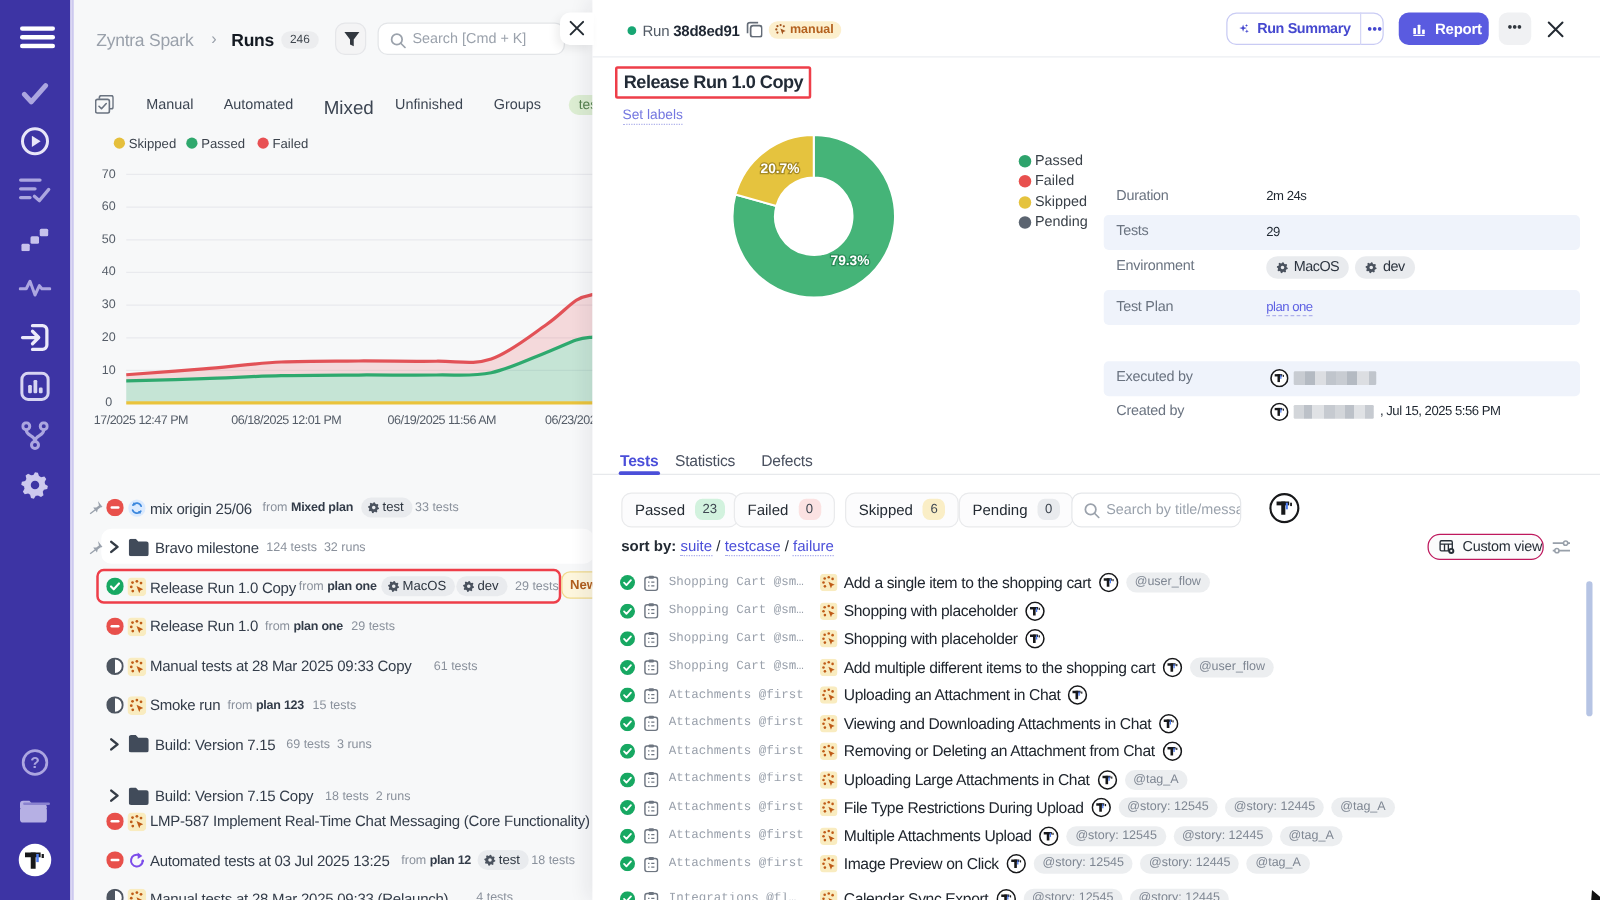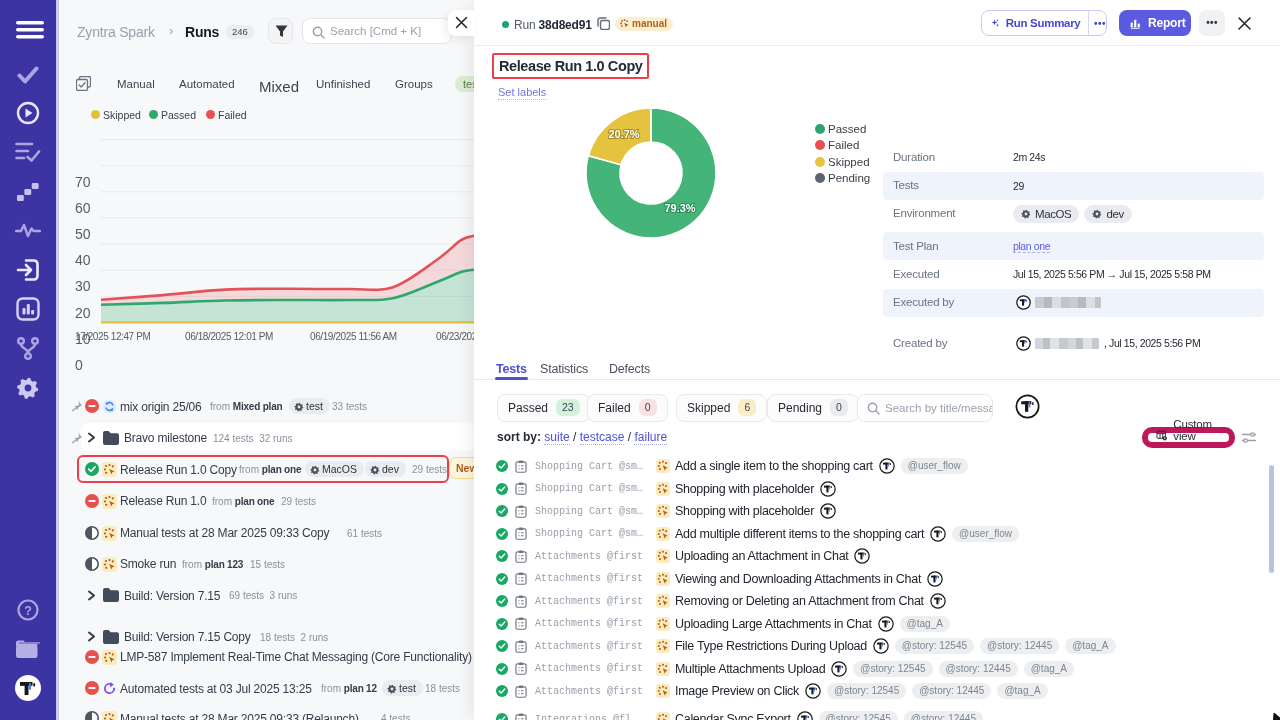--- a/index.html
+++ b/index.html
@@ -12,7 +12,7 @@
 #closecard { position:absolute; left:448px; top:10px; width:27px; height:26px; background:#fff; border-radius:8px 0 0 8px; z-index:11; box-shadow:-3px 3px 8px rgba(0,0,0,.07); }
 #closecard svg { position:absolute; left:7px; top:6px; }
 .pill { display:inline-flex; align-items:center; background:#e9ebee; border-radius:9px; height:18px; padding:0 8px; font-size:11.5px; color:#2c343f; gap:4px; }
-.ylab { left:18px; width:24px; text-align:left; font-size:14px; color:#555d68;margin-top:40px; }
+.ylab { left:18px; width:24px; text-align:center; font-size:10px; color:#555d68; }
 .xlab { top:331px; font-size:10px; letter-spacing:-.4px; color:#555d68; white-space:nowrap; }
 .run { position:absolute; left:0; width:418px; height:31px; }
 .run .ic { position:absolute; top:8.5px; }

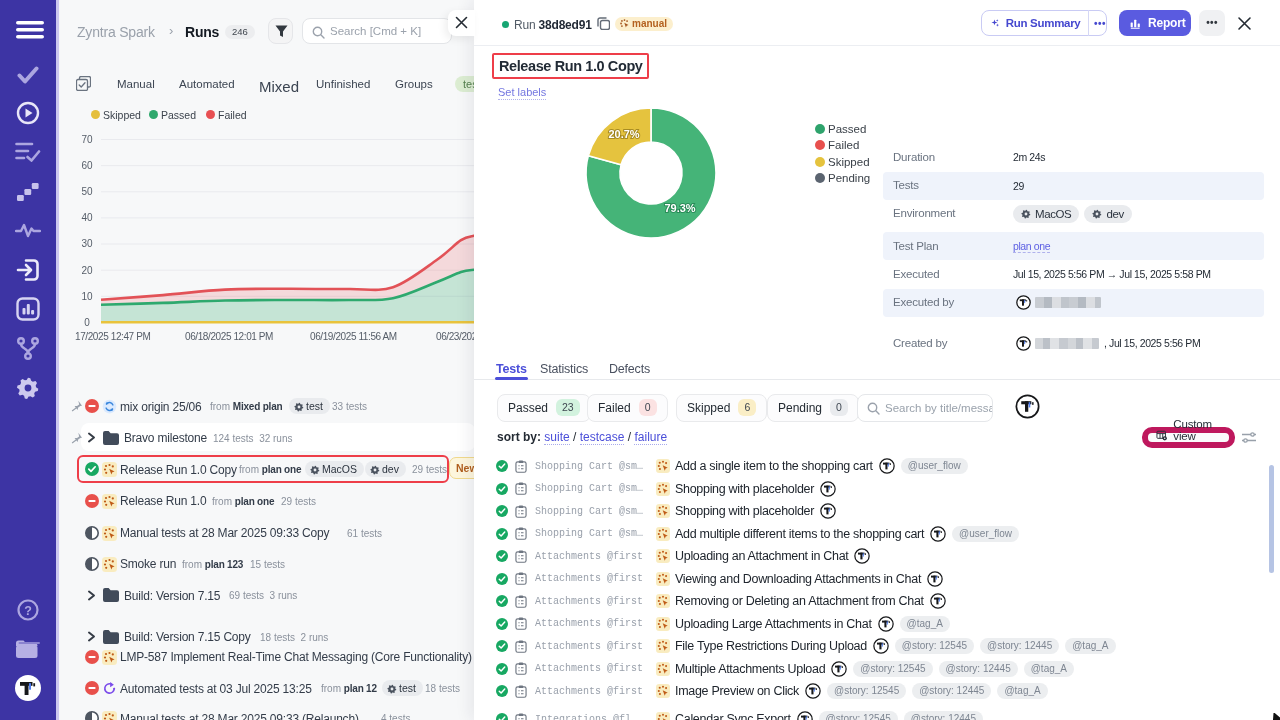--- a/index.html
+++ b/index.html
@@ -494,10 +494,6 @@
       <div class="dlab">Test Plan</div>
       <div class="dval" style="color:#5e61e3;font-weight:400;border-bottom:1px dashed #b0b2ec;display:inline-block;left:130px;width:auto">plan one</div>
     </div>
-<div class="drow" style="top:260.4px">
-      <div class="dlab">Executed</div>
-      <div class="dval">Jul 15, 2025 5:56 PM → Jul 15, 2025 5:58 PM</div>
-    </div>
 <div class="drow pale" style="top:288.6px">
       <div class="dlab">Executed by</div>
       <svg class="abs" style="left:133px;top:6.5px" width="15" height="15" viewBox="0 0 26 26">

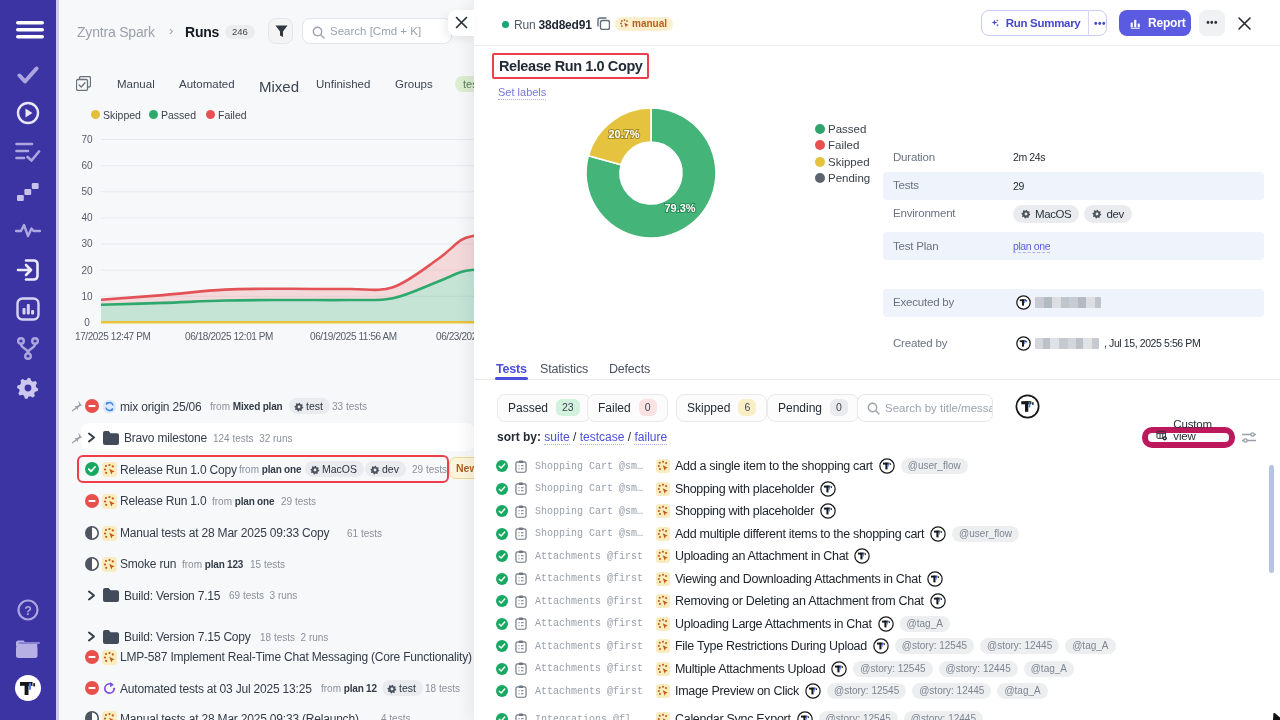--- a/index.html
+++ b/index.html
@@ -507,7 +507,7 @@
       </svg>
       <div class="abs blur1" style="left:152px;top:8.5px;width:66px;height:11px"></div>
     </div>
-<div class="drow" style="top:329px">
+<div class="drow" style="top:315px">
       <div class="dlab">Created by</div>
       <svg class="abs" style="left:133px;top:6.5px" width="15" height="15" viewBox="0 0 26 26">
         <circle cx="13" cy="13" r="11.6" fill="#fff" stroke="#17181a" stroke-width="2.2"></circle>

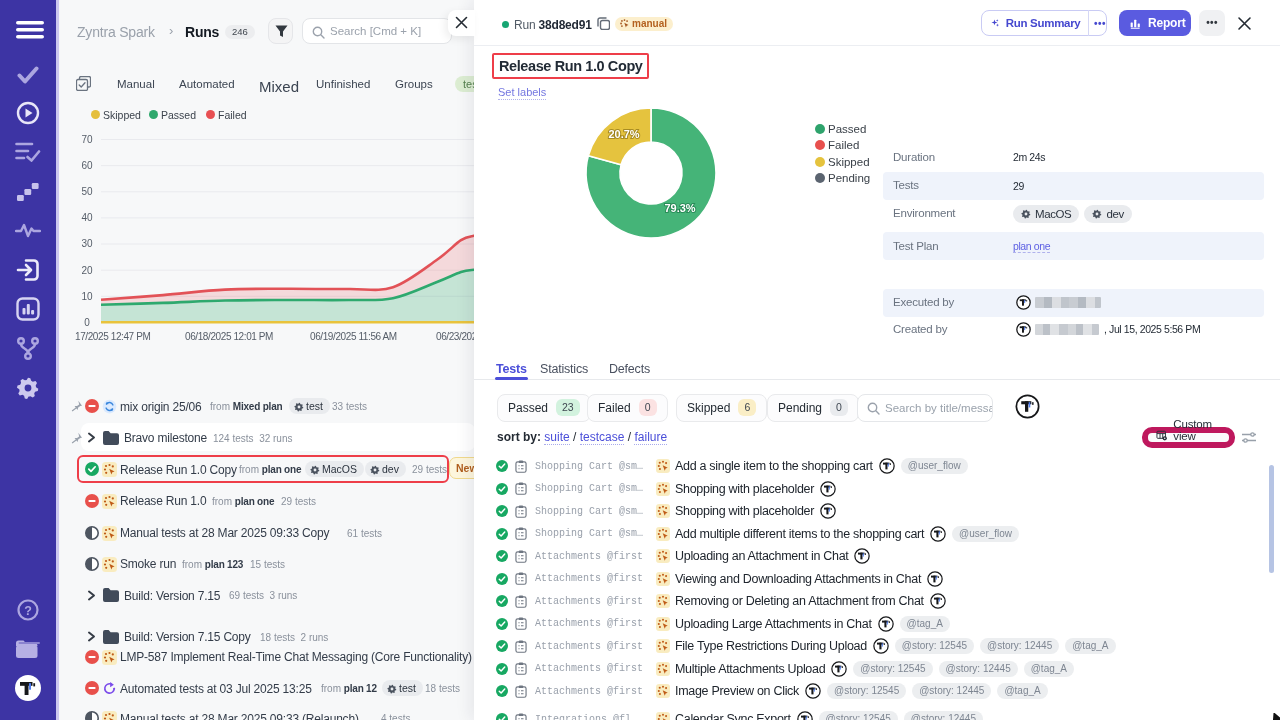--- a/index.html
+++ b/index.html
@@ -562,7 +562,7 @@
     </svg>
 
 <div class="abs" style="left:23px;top:430px;font-size:12px;color:#242b34;white-space:nowrap"><b>sort by:</b> <span class="slink">suite</span> <span style="color:#242b34">/</span> <span class="slink">testcase</span> <span style="color:#242b34">/</span> <span class="slink">failure</span></div>
-<div class="abs" style="left:668px;top:427px;width:93px;height:21px;border:6px solid #be185d;border-radius:10px;background:#fbfbfc;display:flex;align-items:flex-end">
+<div class="abs" style="left:668px;top:427px;width:93px;height:21px;border:1px solid #be185d;border-radius:10px;background:#fbfbfc;display:flex;align-items:center">
 <svg style="margin-left:8px" width="13" height="13" viewBox="0 0 24 24">
         <g stroke="#272e37" stroke-width="2" fill="none">
           <rect x="2" y="3" width="18" height="15" rx="2"></rect>

